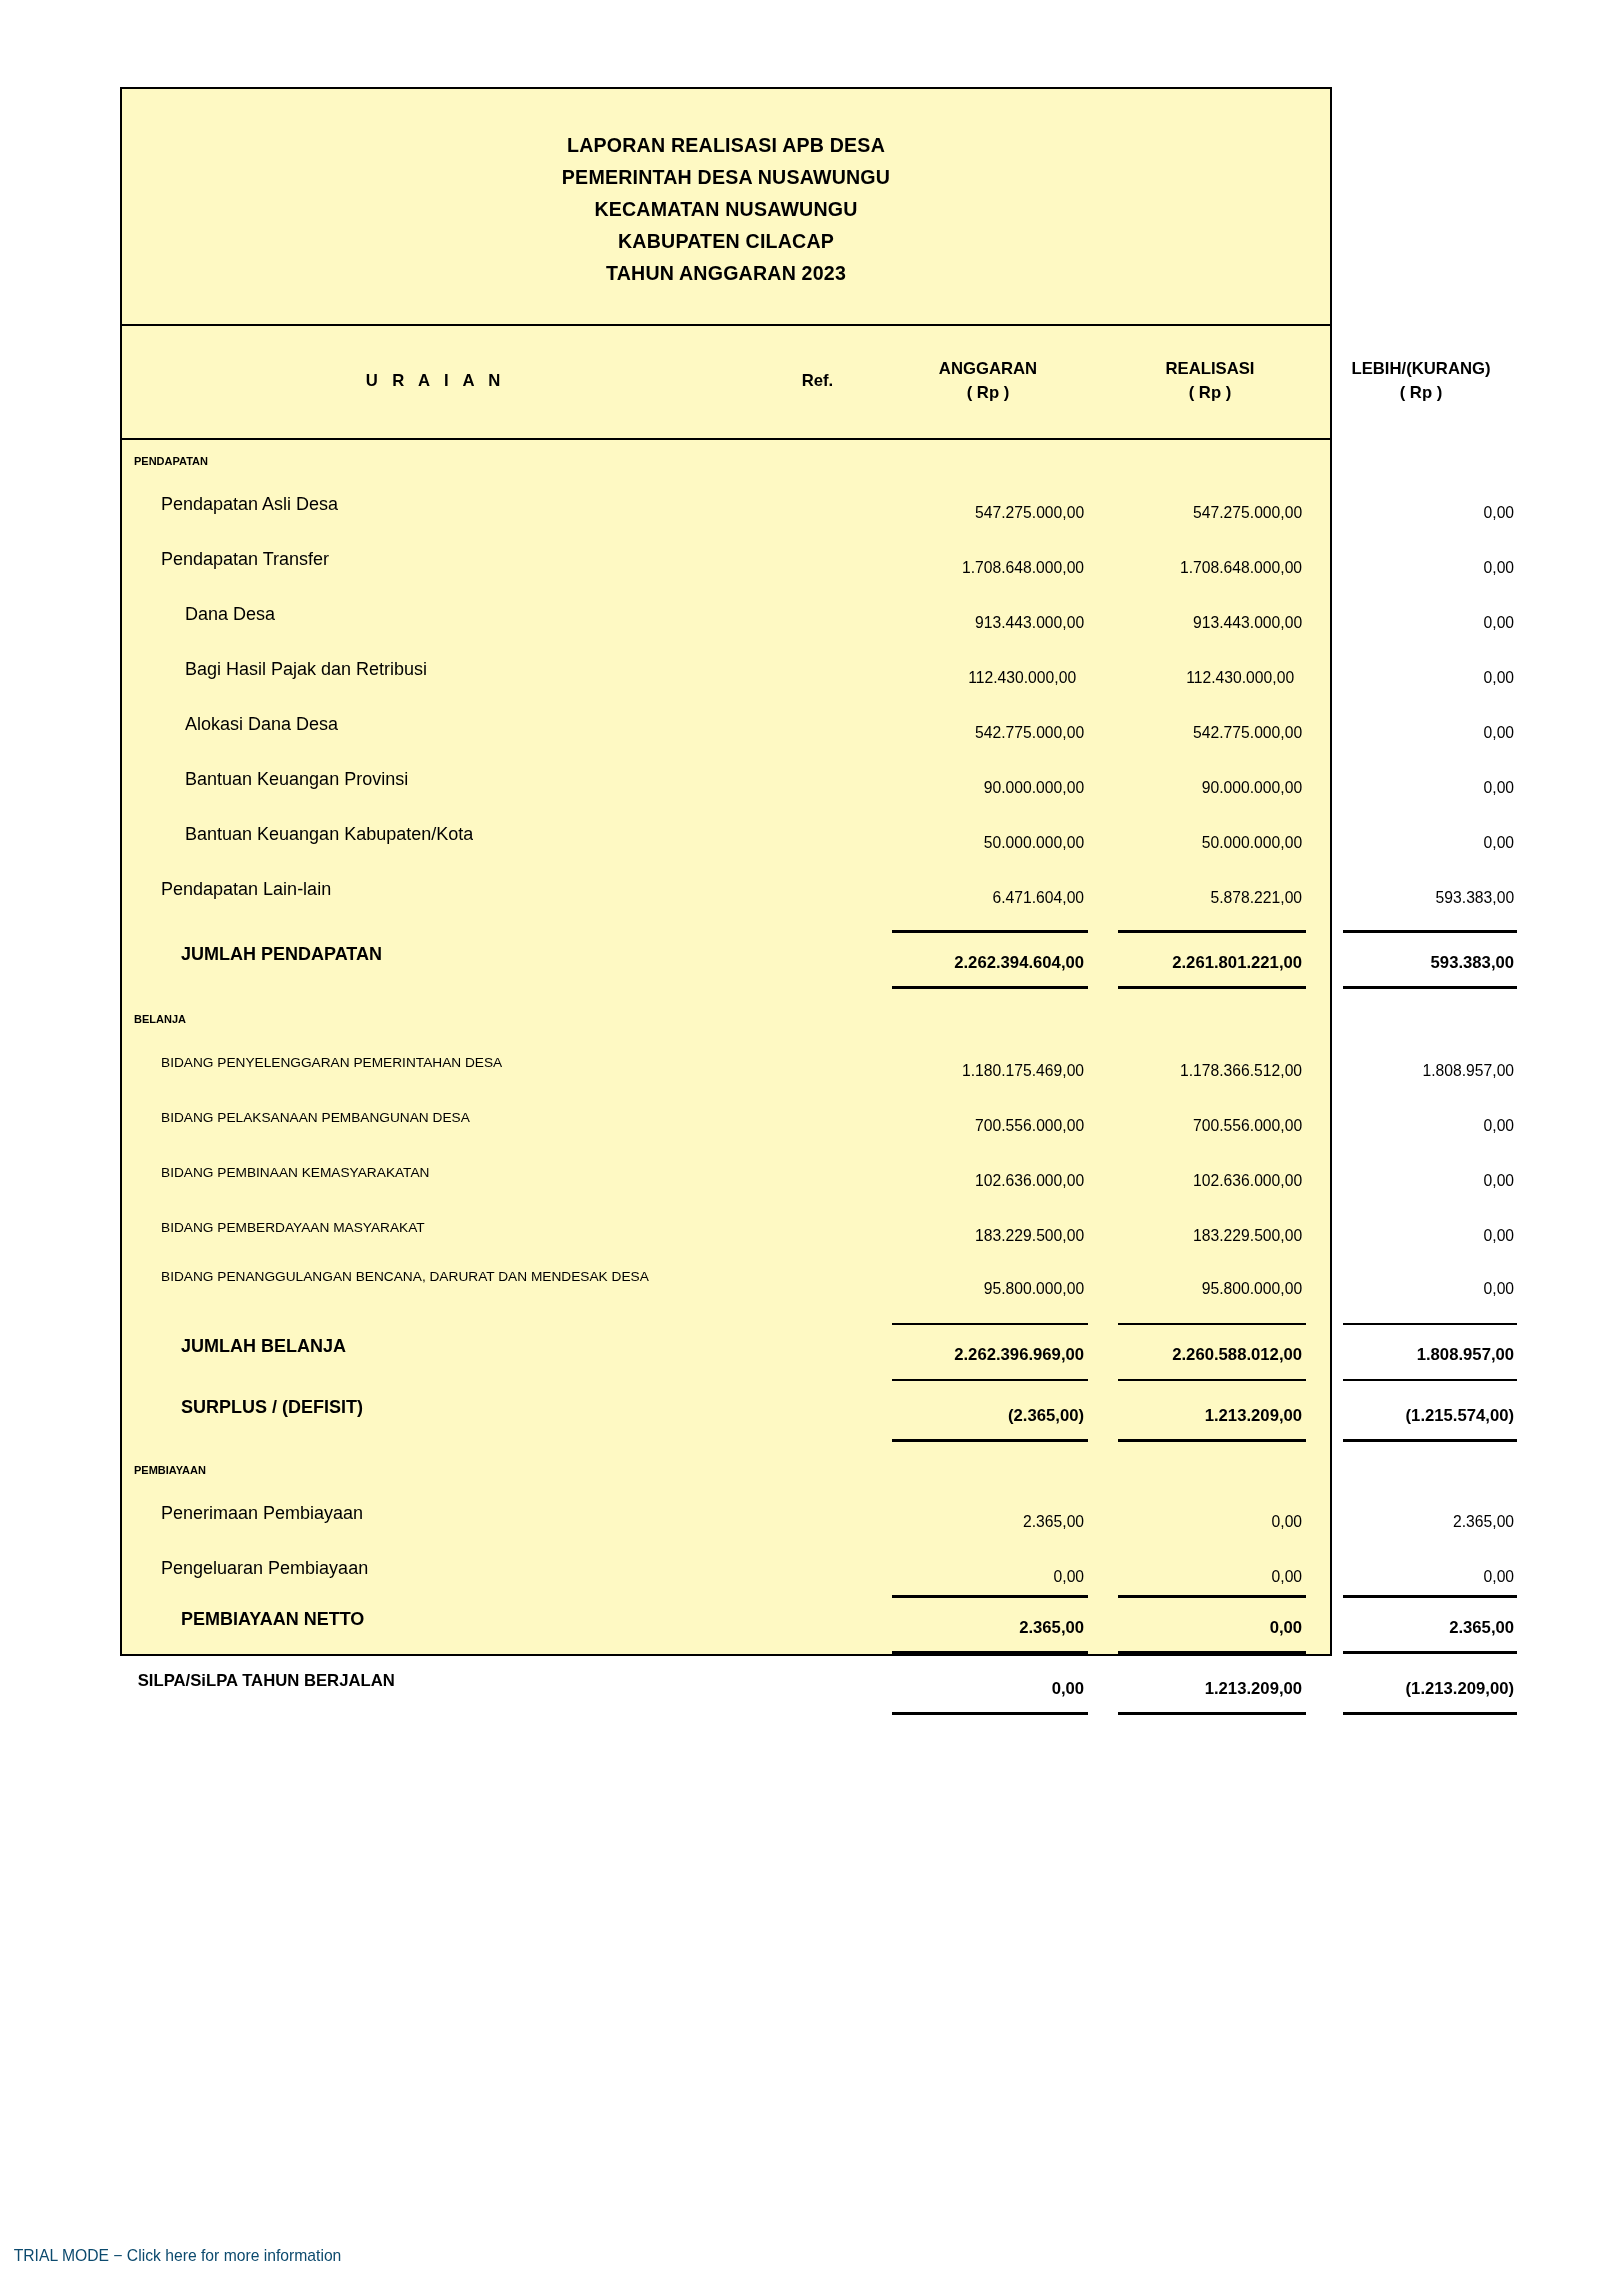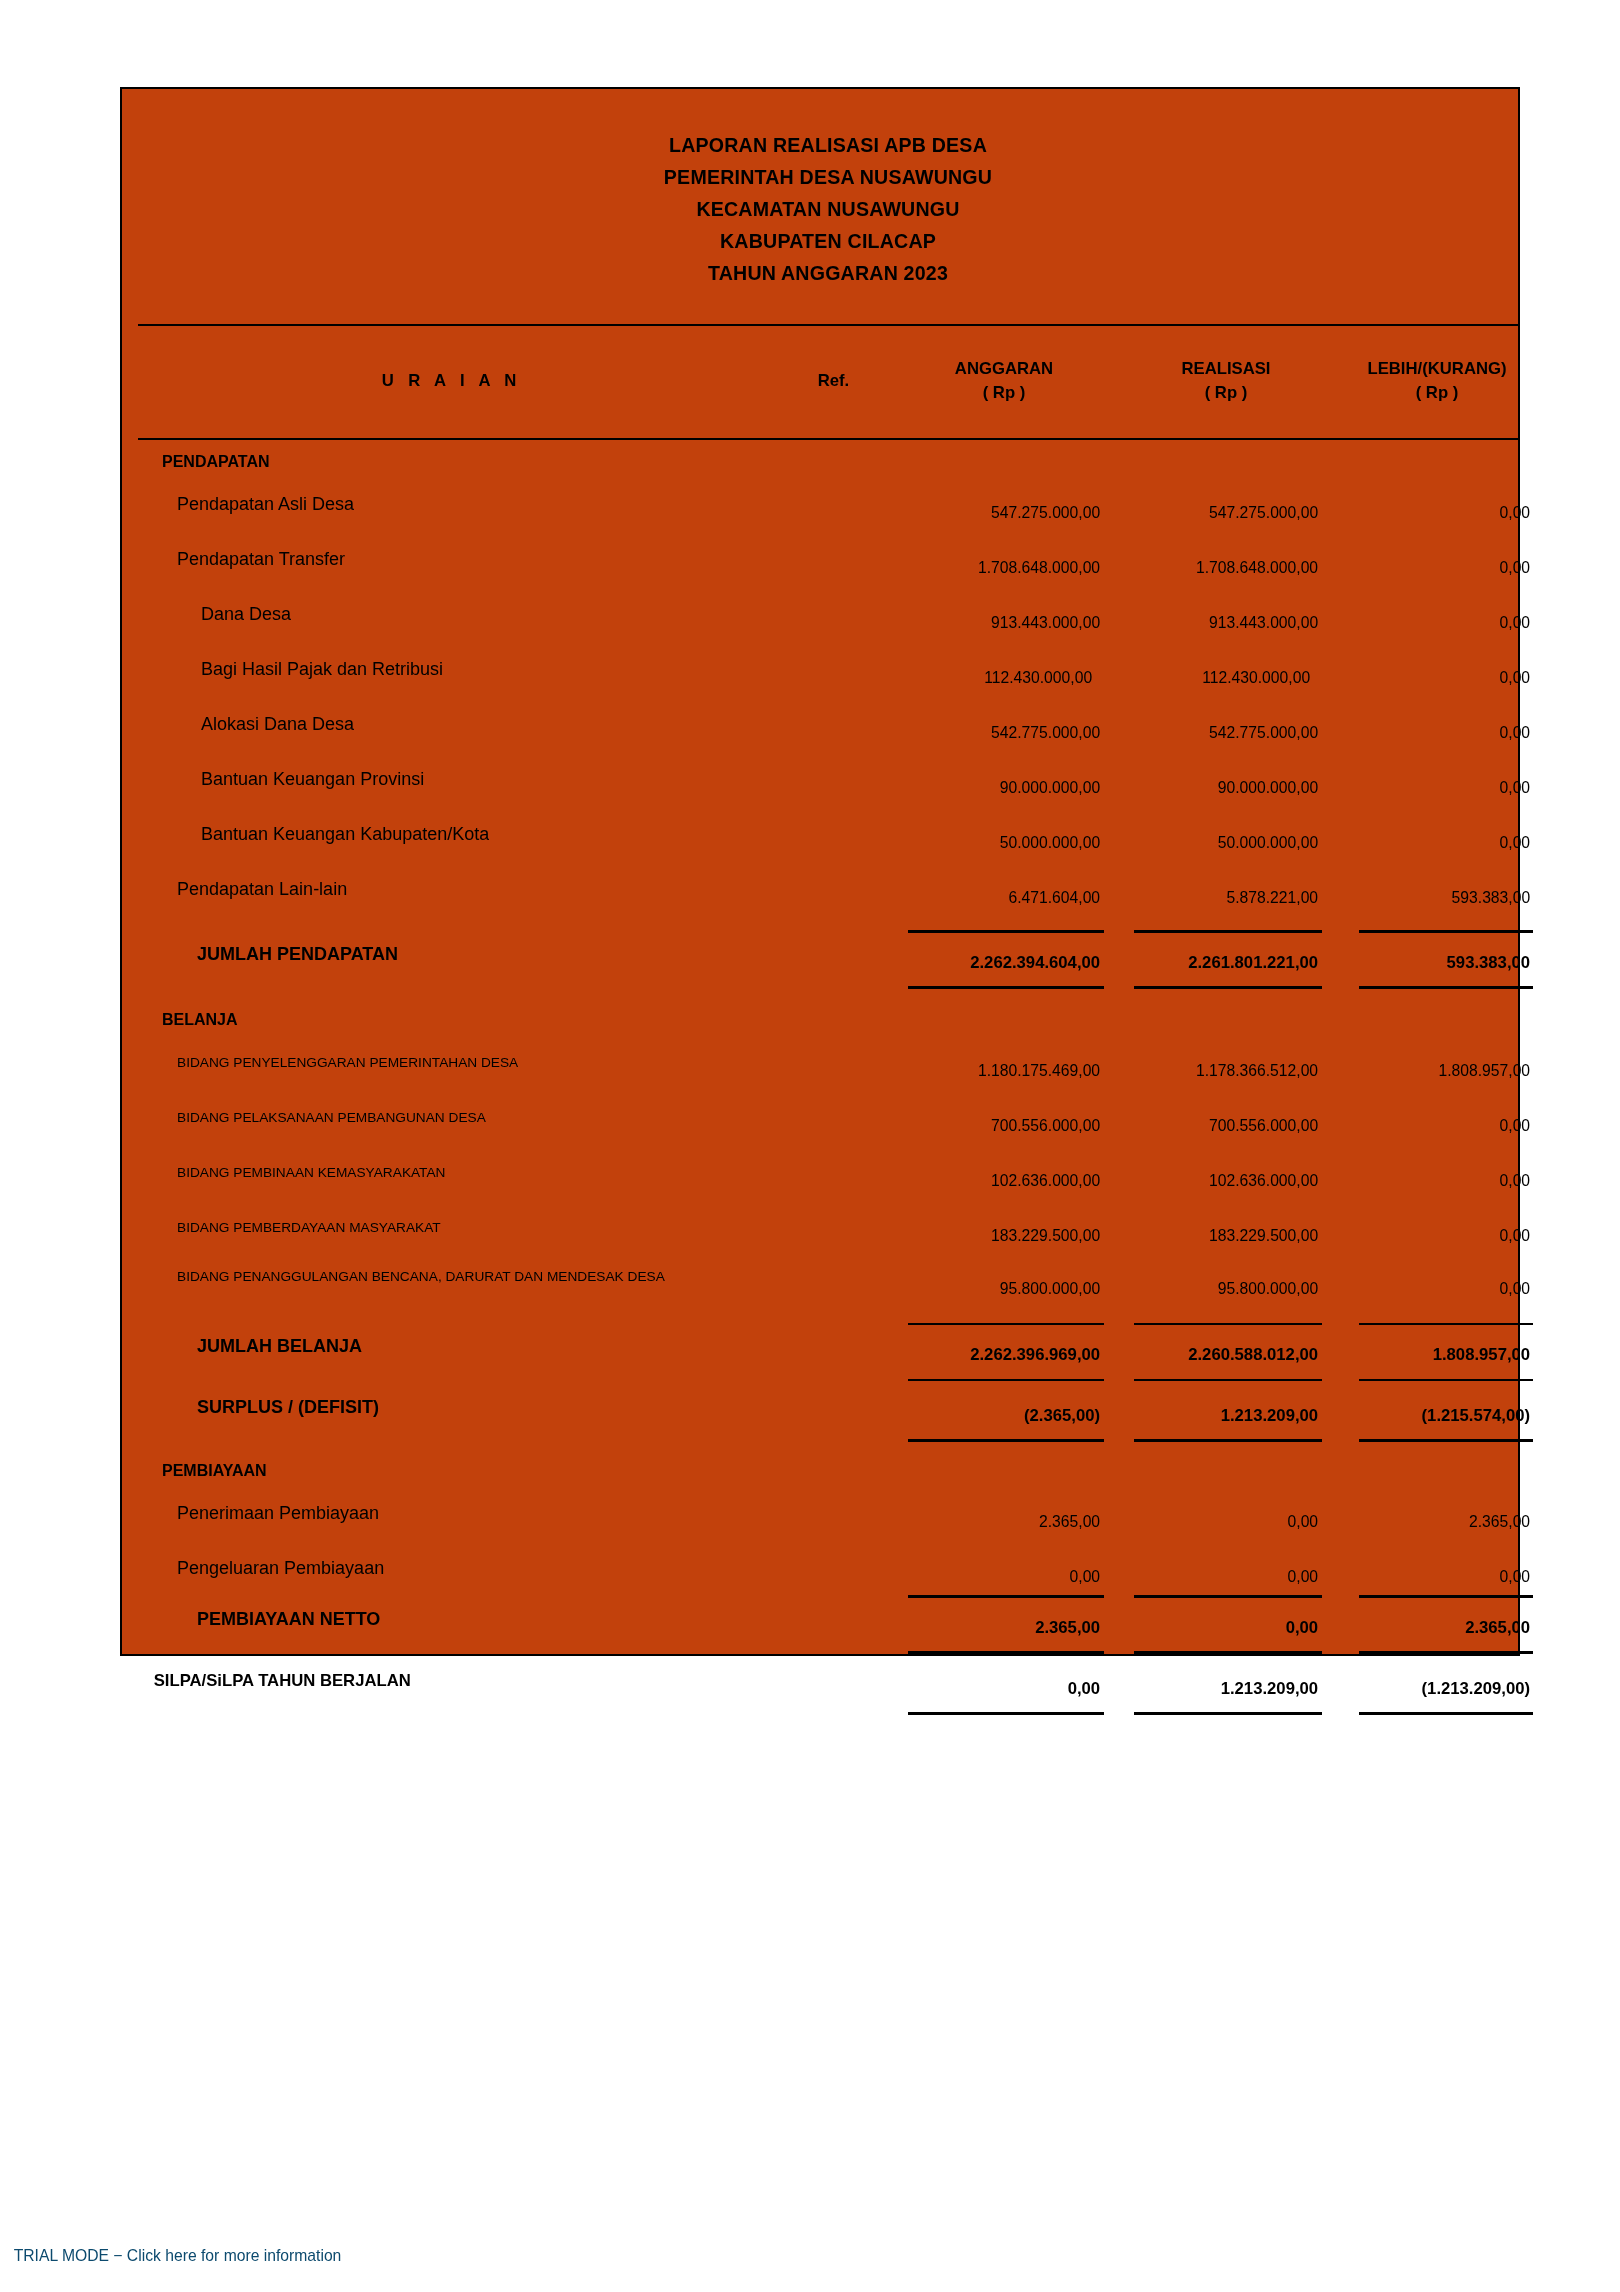--- a/index.html
+++ b/index.html
@@ -21,12 +21,11 @@
     position: absolute;
     left: 120px;
     top: 87px;
-    width: 1400px;
+    width: 1212px;
     height: 1569px;
     border: 2.9px solid #000000;
     box-sizing: border-box;
-    background: #c2410c;
-    padding-left: 16px;
+    background: #fef9c3;
   }
 
   

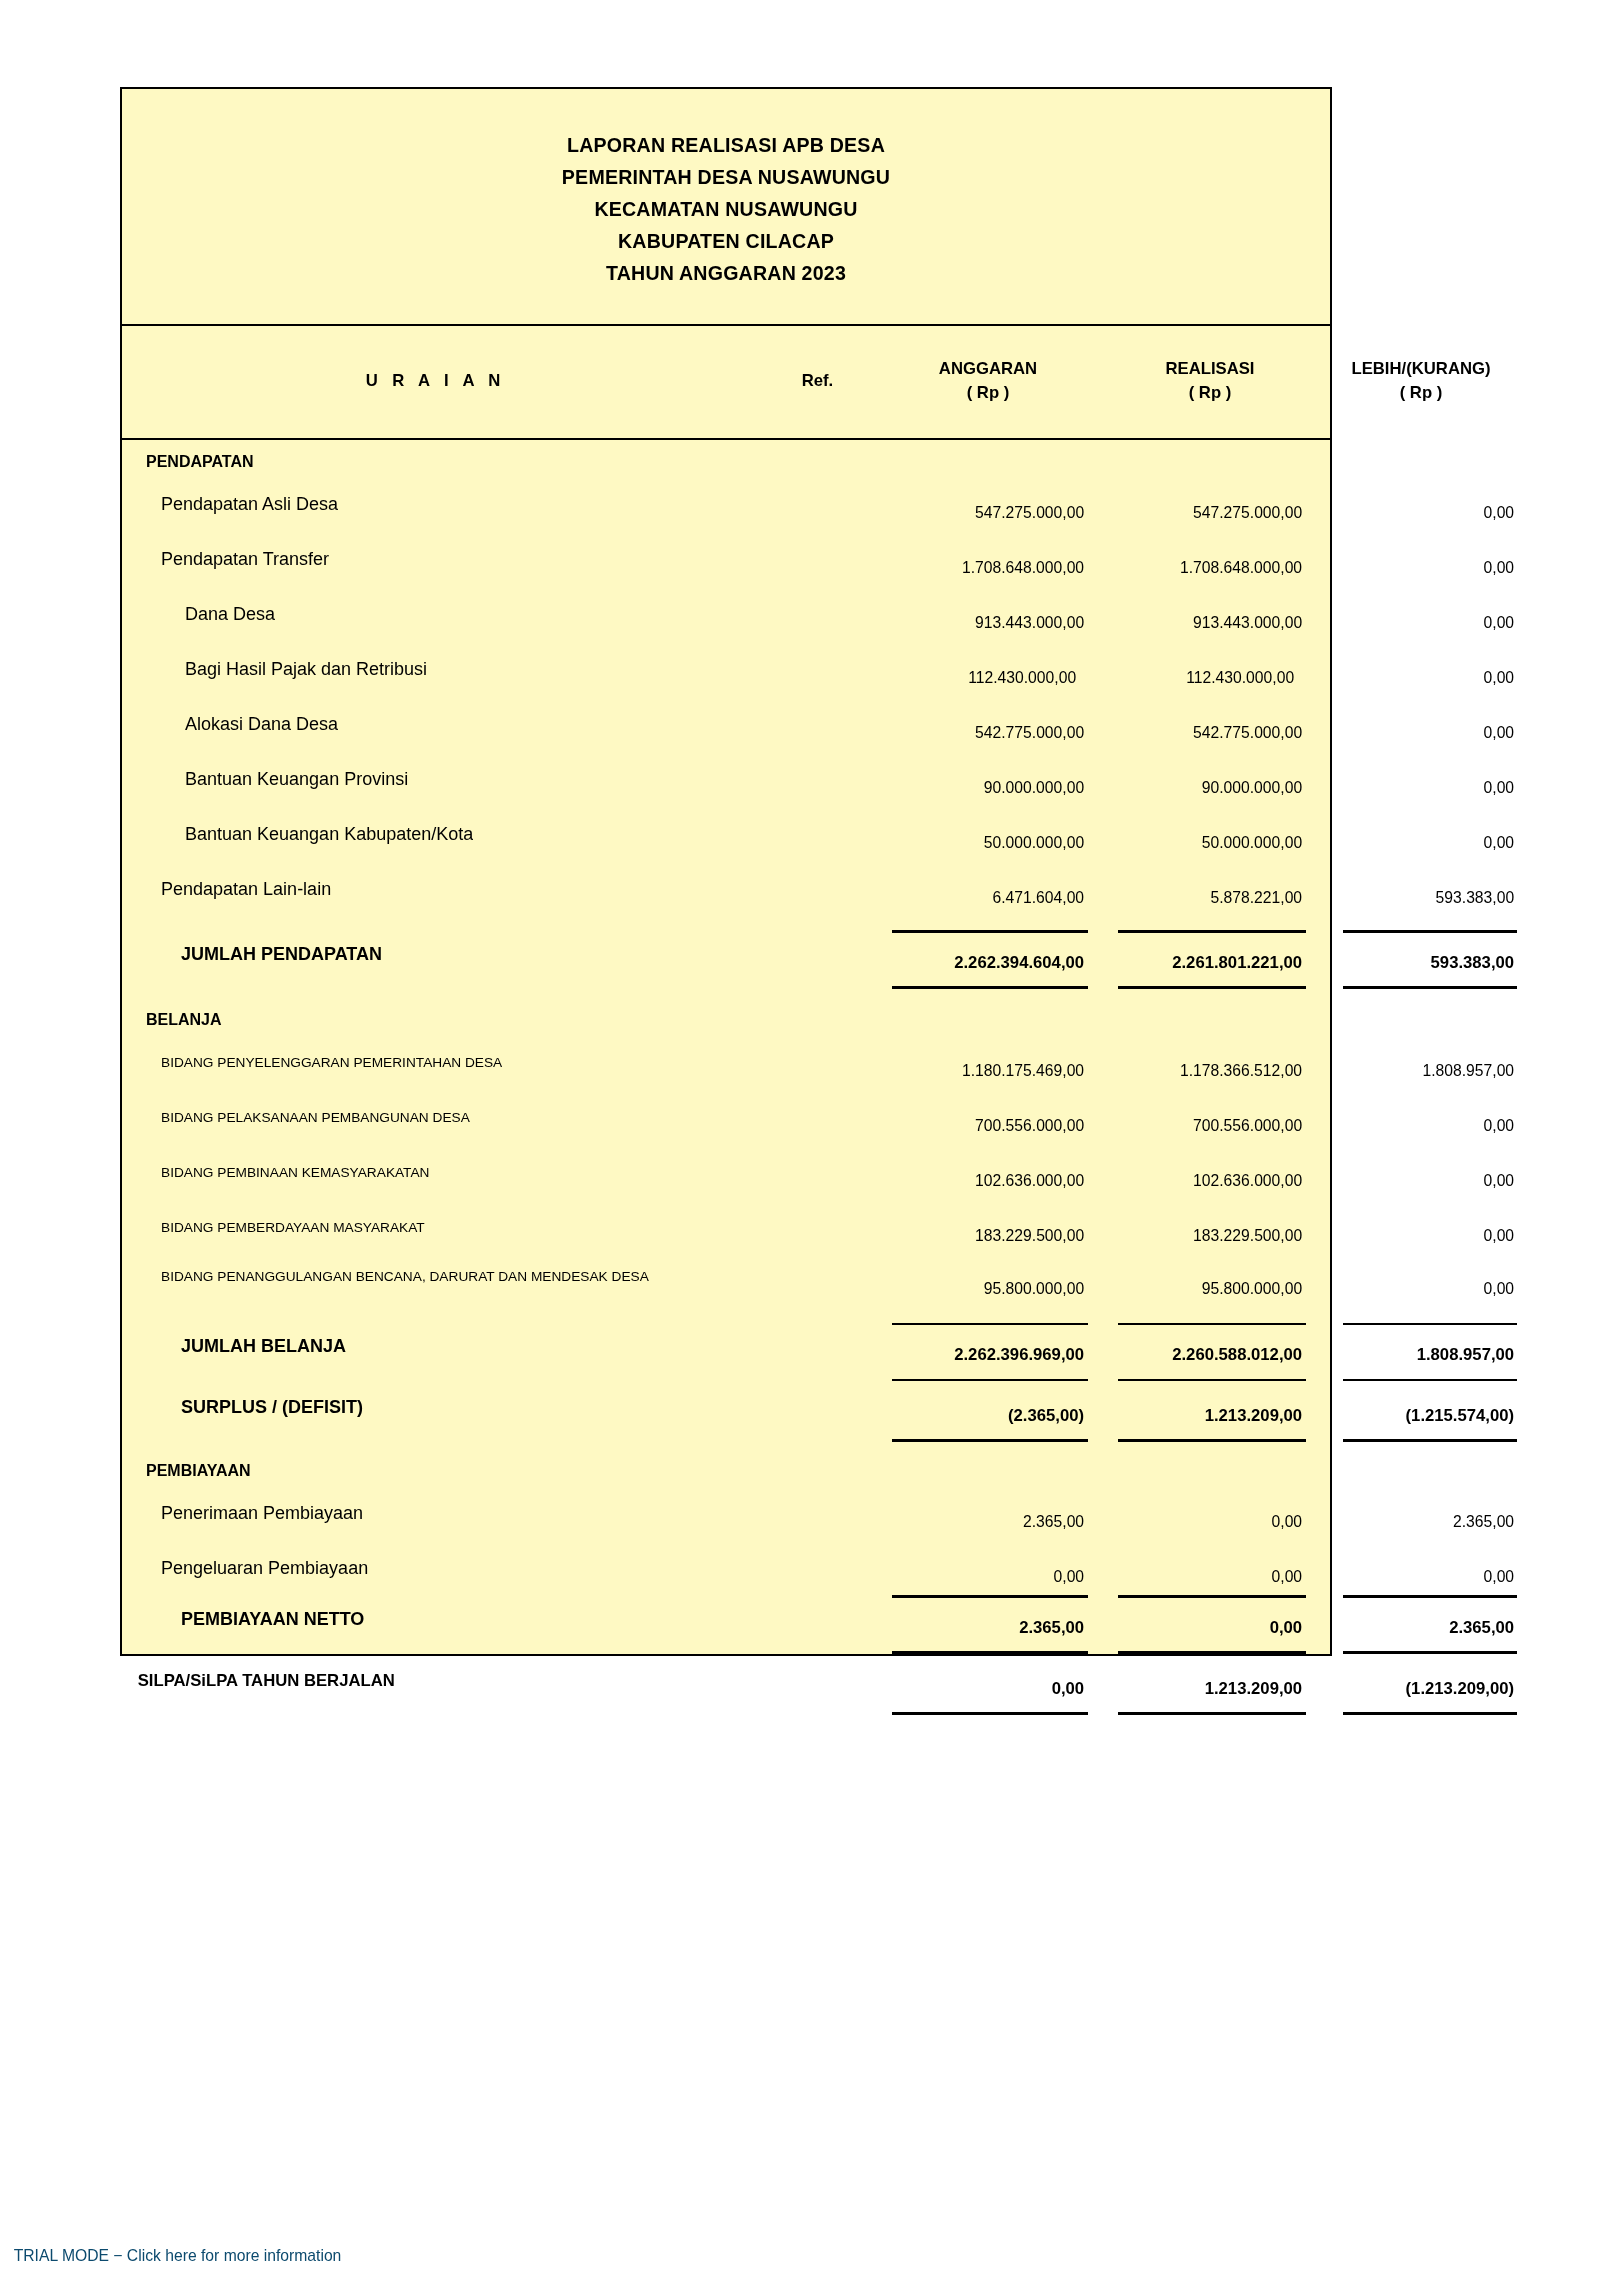--- a/index.html
+++ b/index.html
@@ -97,7 +97,7 @@
   }
 
   
-  .lvl0 { left: 24px; font-weight: bold; font-size: 16px; }
+  .lvl0 { left: 12px; font-weight: bold; font-size: 11px; }
   .lvl1 { left: 39px; font-weight: normal; }
   .lvl2 { left: 63px; font-weight: normal; }
   .lvl1b { left: 59px; font-weight: bold; font-size: 18px; }

